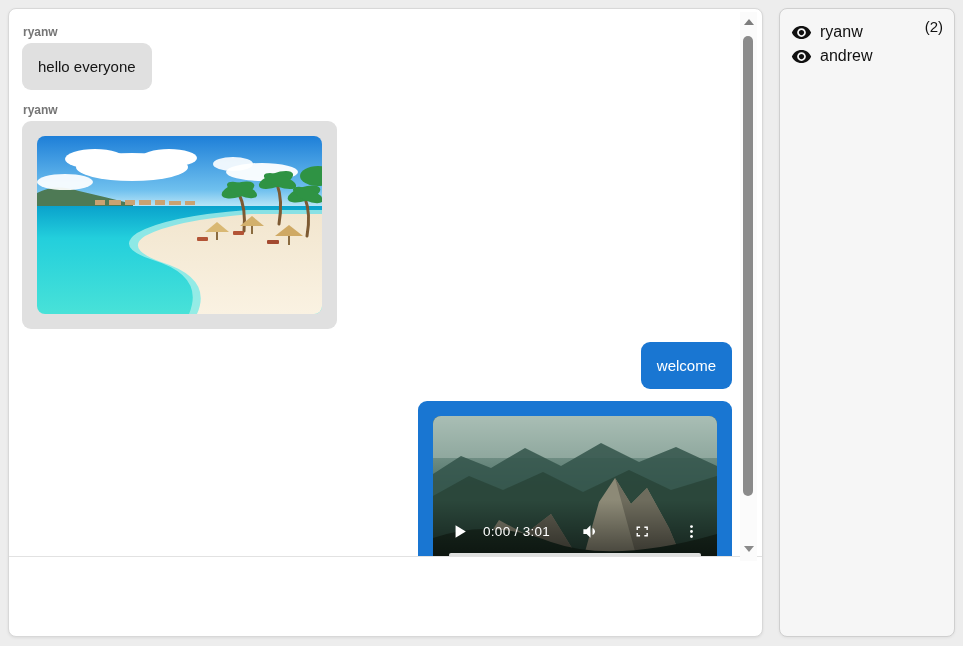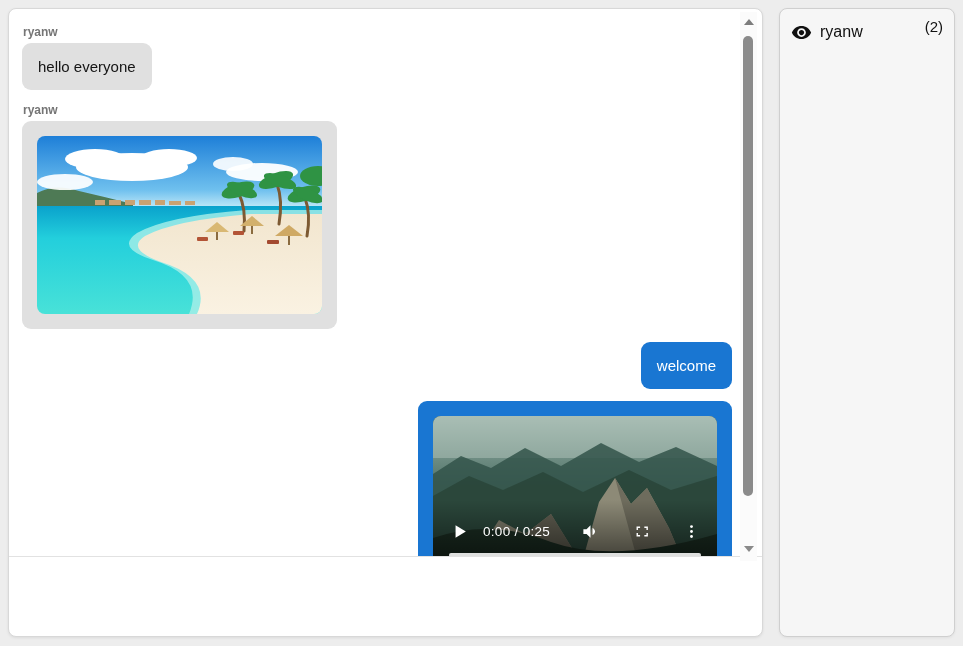--- a/index.html
+++ b/index.html
@@ -327,6 +327,12 @@
     <span class="user-name">ryanw</span>
   </div>
 
+  <div class="user-row">
+    <svg class="eye" viewBox="0 0 24 24">
+      <path fill="#111111" fill-rule="evenodd" d="M12 4.5C7 4.5 2.73 7.61 1 12c1.73 4.39 6 7.5 11 7.5s9.27-3.11 11-7.5c-1.73-4.39-6-7.5-11-7.5zm0 12.5c-2.76 0-5-2.24-5-5s2.24-5 5-5 5 2.24 5 5-2.24 5-5 5zm0-8c-1.66 0-3 1.34-3 3s1.34 3 3 3 3-1.34 3-3-1.34-3-3-3z"></path>
+    </svg>
+    <span class="user-name">andrew</span>
+  </div>
 </div>
 
 </body></html>

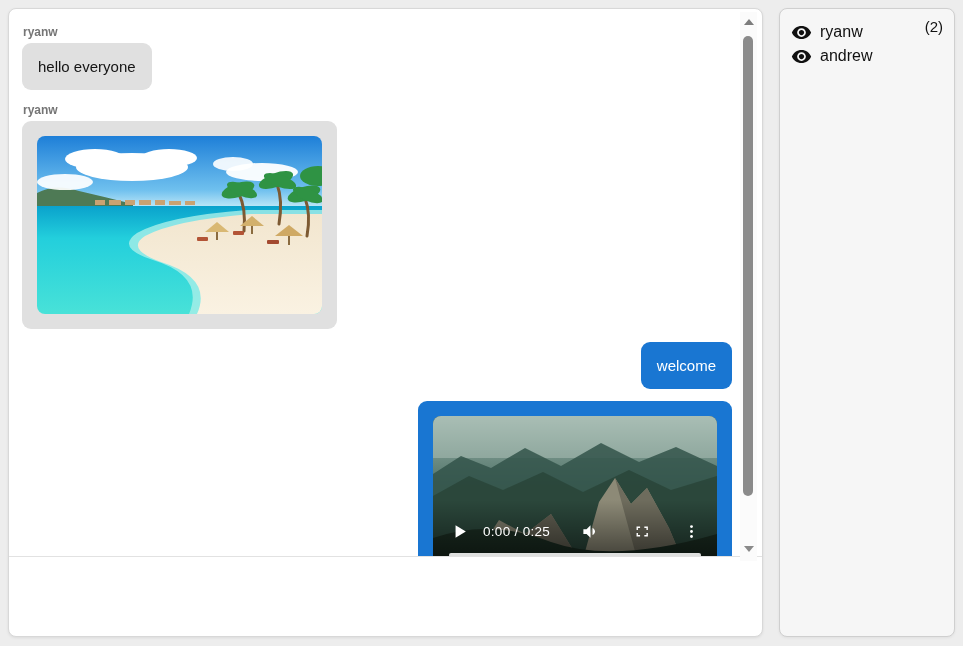--- a/index.html
+++ b/index.html
@@ -276,7 +276,7 @@
                   <polygon points="7,4 20,12 7,20" fill="#ffffff"></polygon>
                 </svg>
             </button>
-            <span class="vc-time">0:00 / 0:25</span>
+            <span class="vc-time">0:00 / 3:01</span>
             <span class="vc-spacer"></span>
             <button class="vc-btn">
               <svg class="vc-icon" viewBox="0 0 24 24" fill="#ffffff">

